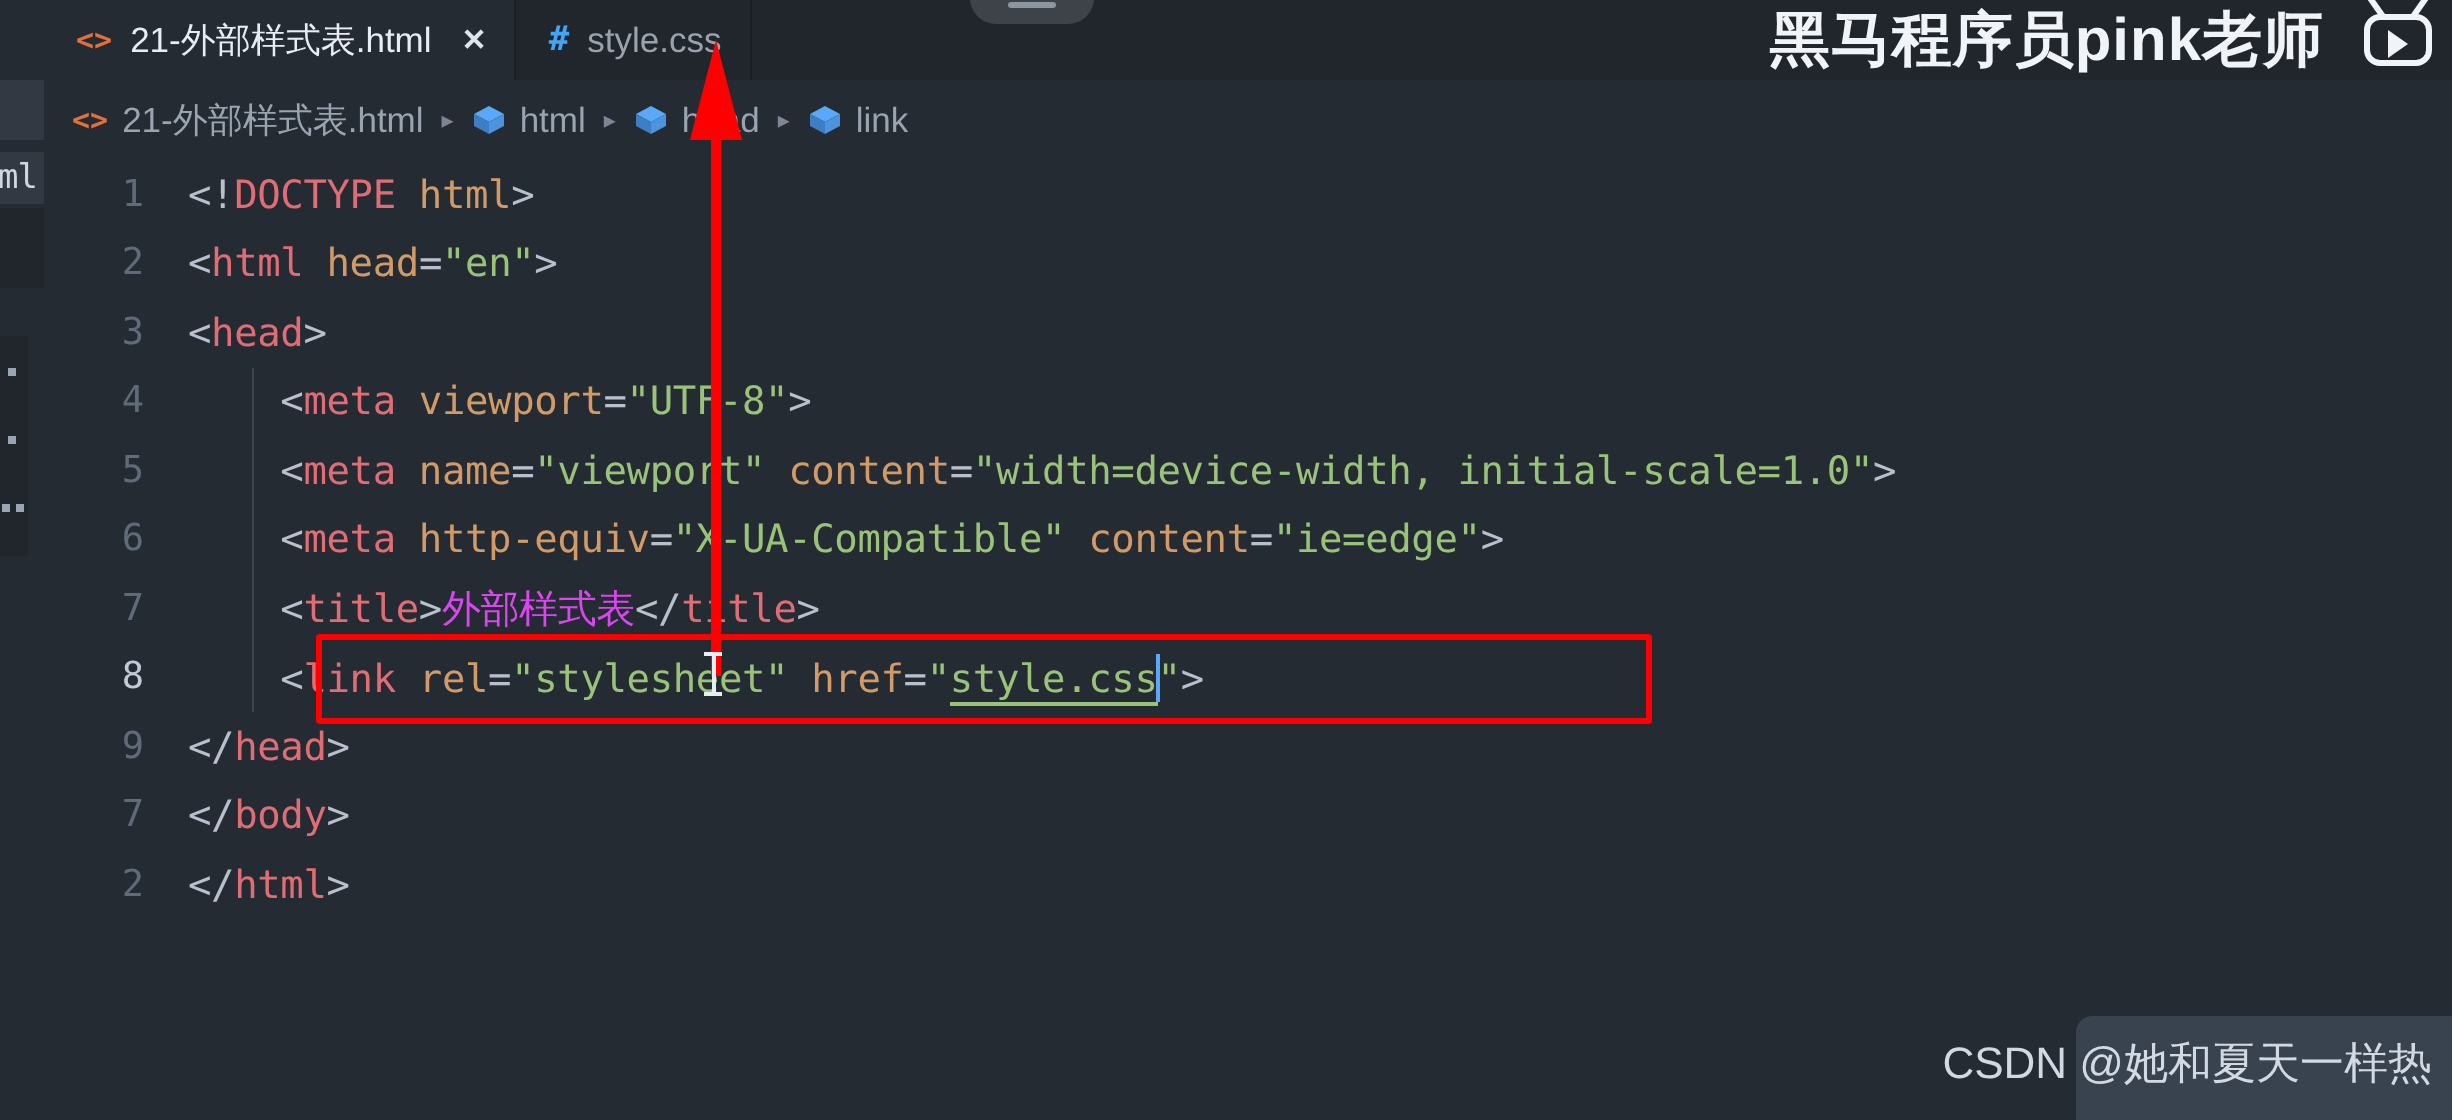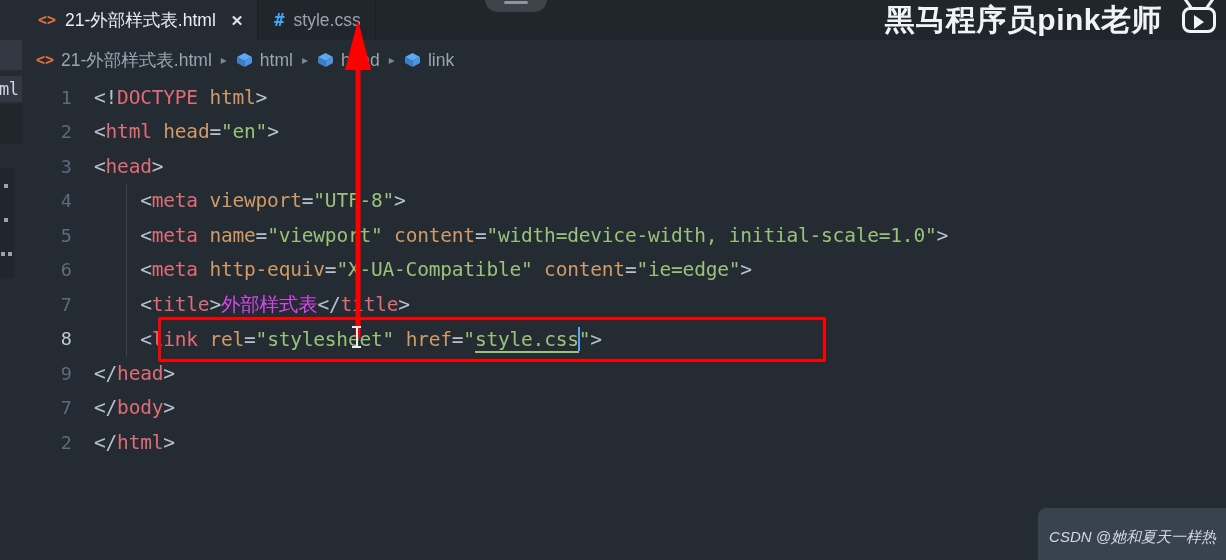--- a/index.html
+++ b/index.html
@@ -175,9 +175,8 @@
   }
   .csdn-text{
     position:absolute; right:10px; bottom:13px;
-    color:#d2d9e2; font-size:15px; white-space:nowrap;
+    color:#d2d9e2; font-size:22px; white-space:nowrap;
     font-family:"Liberation Sans", sans-serif;
-    font-style:italic;
   }
 </style>
 </head>

